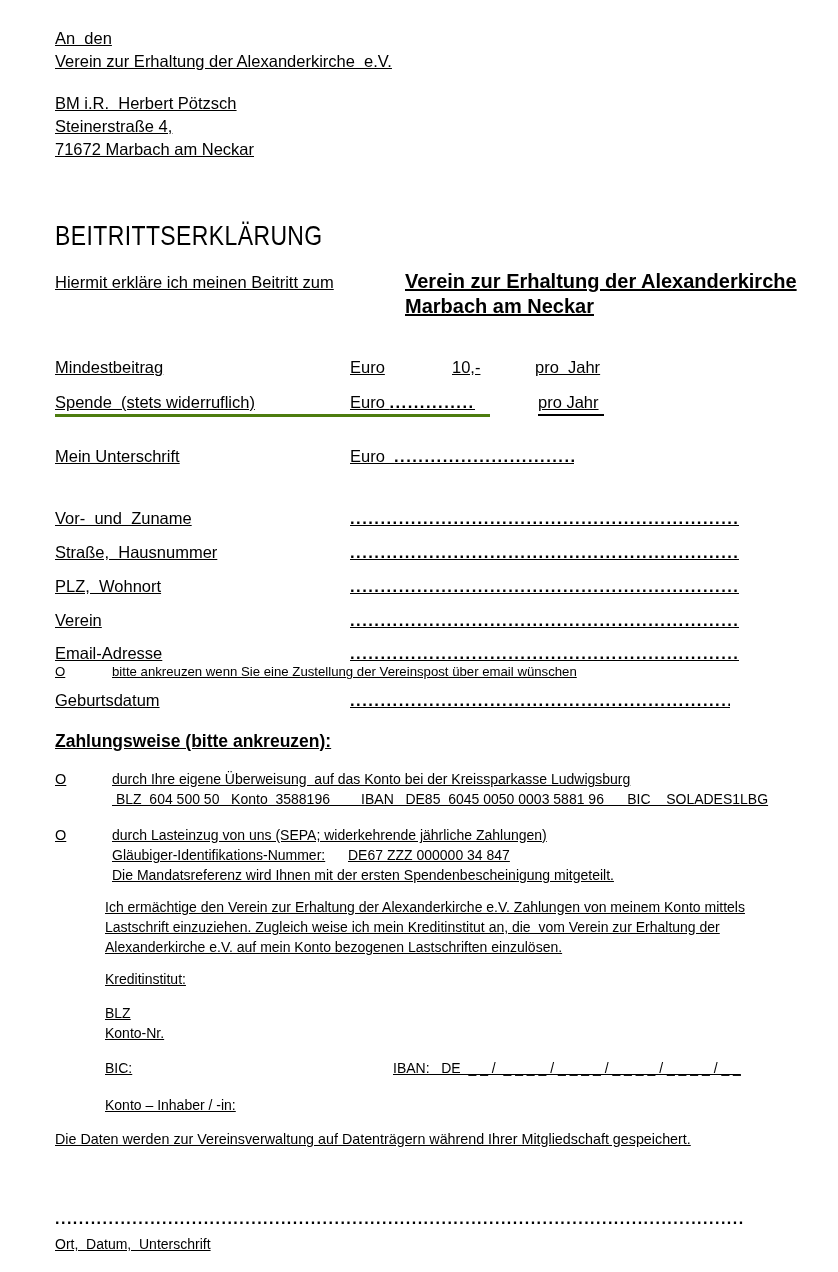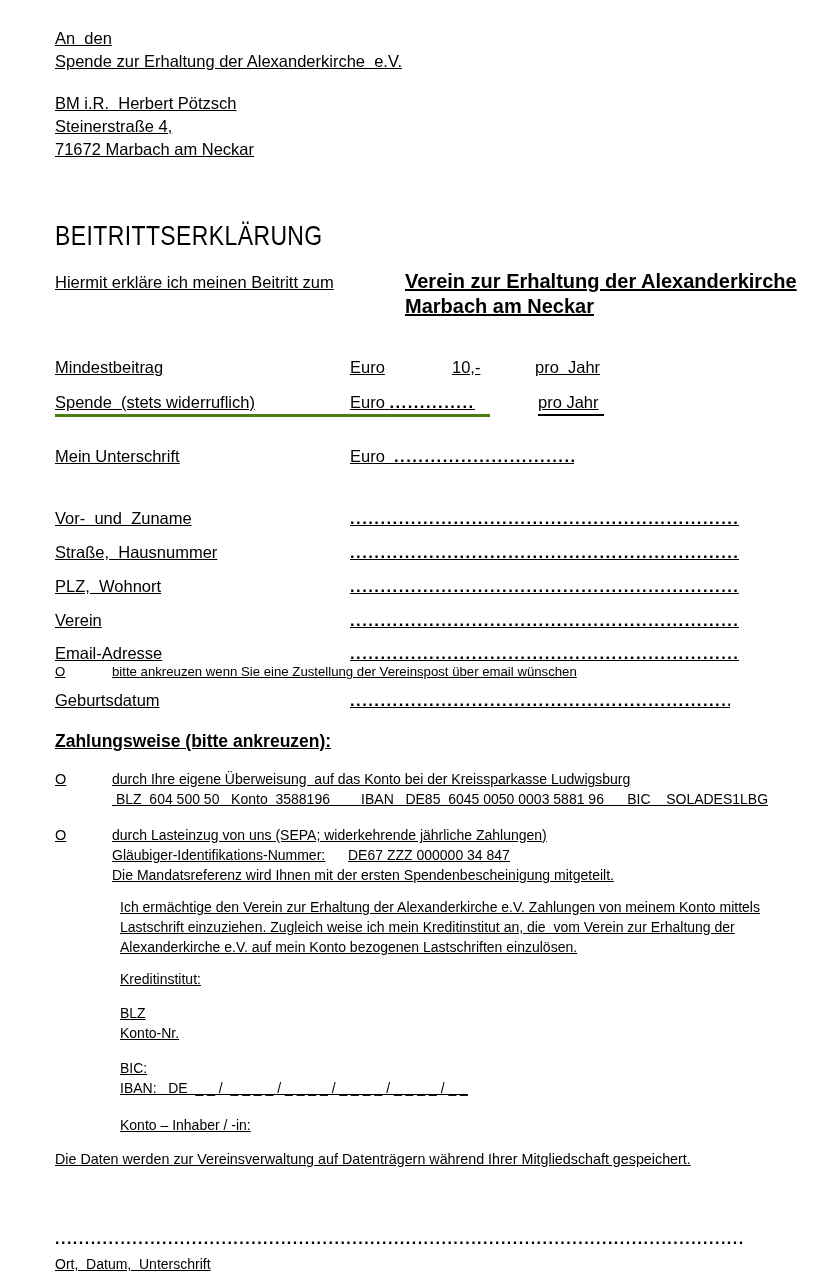--- a/index.html
+++ b/index.html
@@ -75,7 +75,7 @@
 
   <div>
     <div class="pre">An  den</div>
-    <div class="pre">Spende zur Erhaltung der Alexanderkirche  e.V.</div>
+    <div class="pre">Verein zur Erhaltung der Alexanderkirche  e.V.</div>
   </div>
 
   <div class="sender">

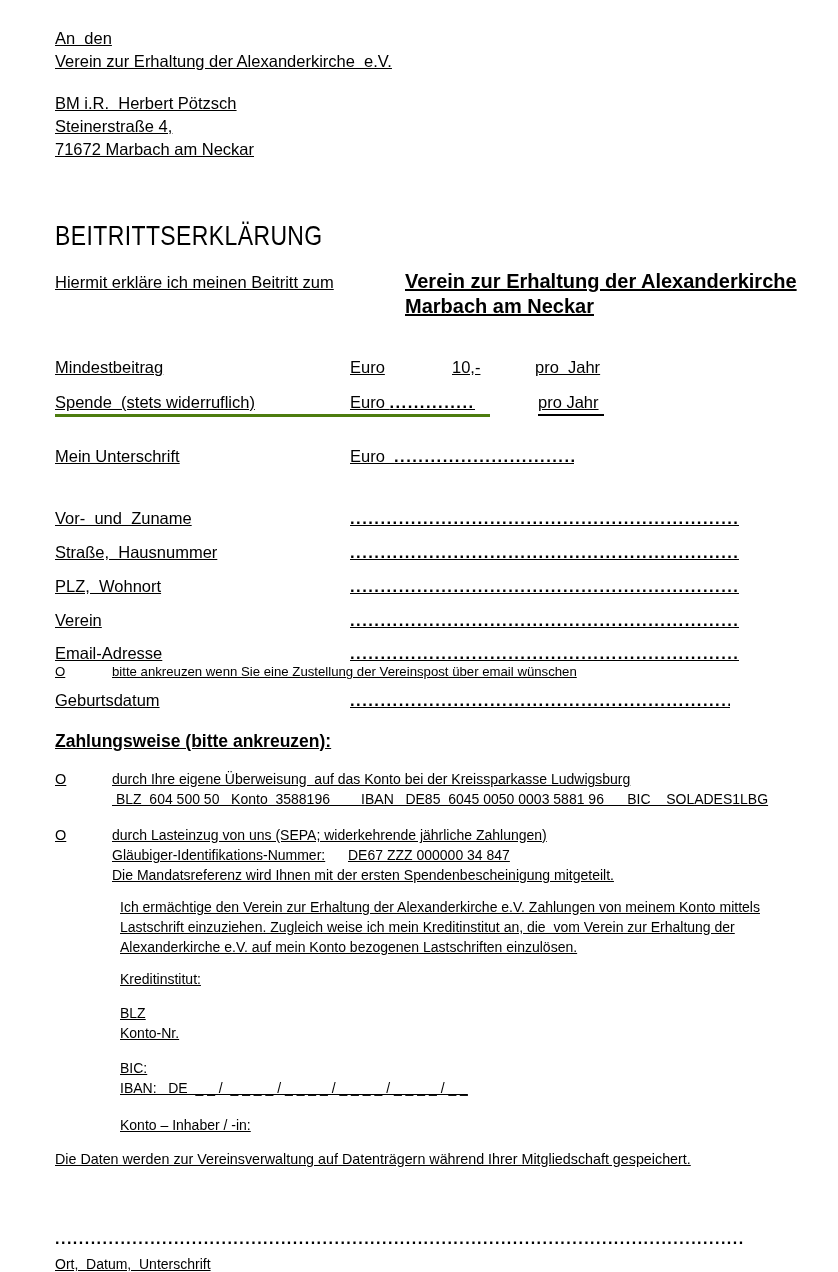--- a/index.html
+++ b/index.html
@@ -56,7 +56,7 @@
   .opt .obox { font-size:14.5px; }
   .creditor-lbl { display:inline-block; width:236px; white-space:pre; flex:0 0 auto; }
 
-  .indent { margin-left:65px; font-size:14px; line-height:20px; }
+  .indent { margin-left:50px; font-size:14px; line-height:20px; }
   .mandate { margin-top:12px; }
   .bank { margin-top:12px; }
   .bankrow1 { margin-top:14px; display:flex; align-items:baseline;flex-direction:column; }

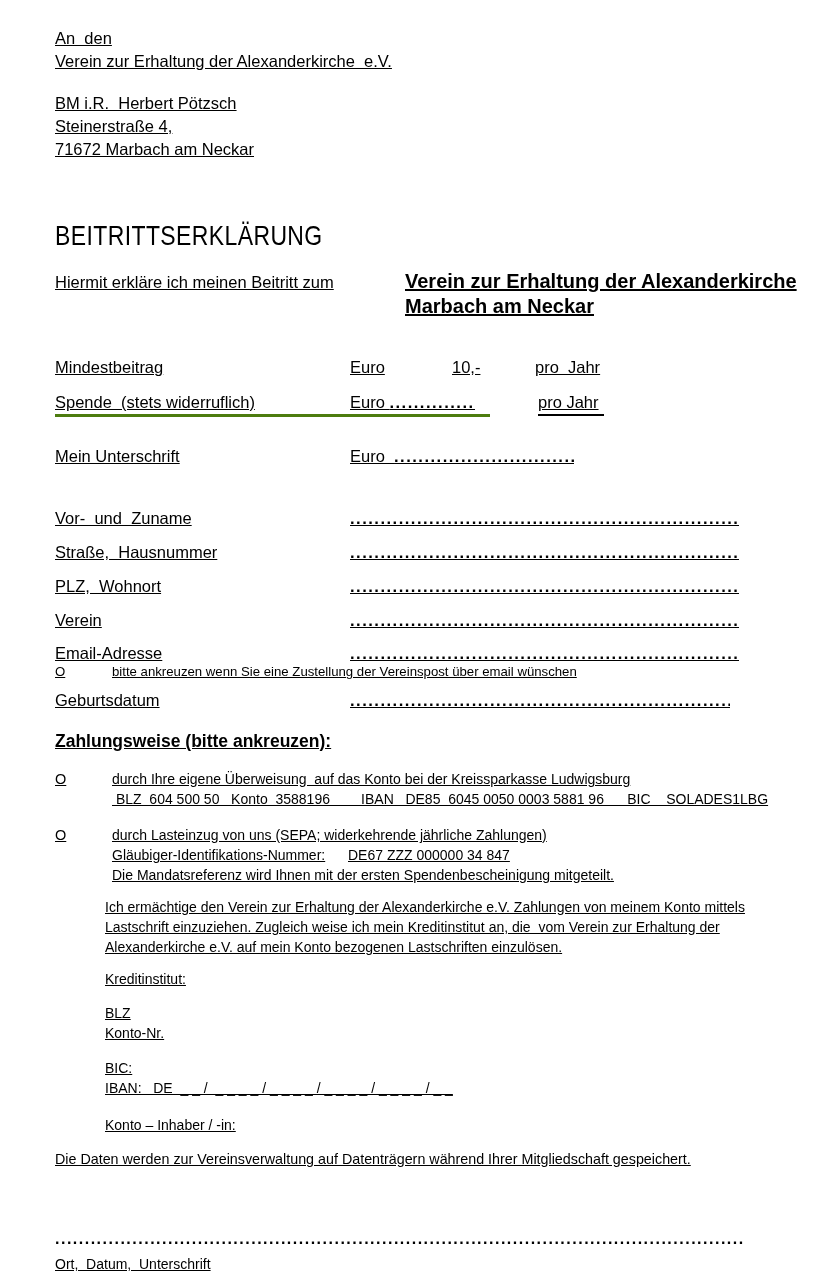--- a/index.html
+++ b/index.html
@@ -60,7 +60,7 @@
   .mandate { margin-top:12px; }
   .bank { margin-top:12px; }
   .bankrow1 { margin-top:14px; display:flex; align-items:baseline;flex-direction:column; }
-  .bankrow2 { margin-top:15px; display:flex; align-items:baseline;flex-direction:column; }
+  .bankrow2 { margin-top:15px; display:flex; align-items:baseline; }
   .bank-lbl { display:inline-block; width:288px; white-space:pre; flex:0 0 auto; }
   .holder { margin-top:17px; }
 

